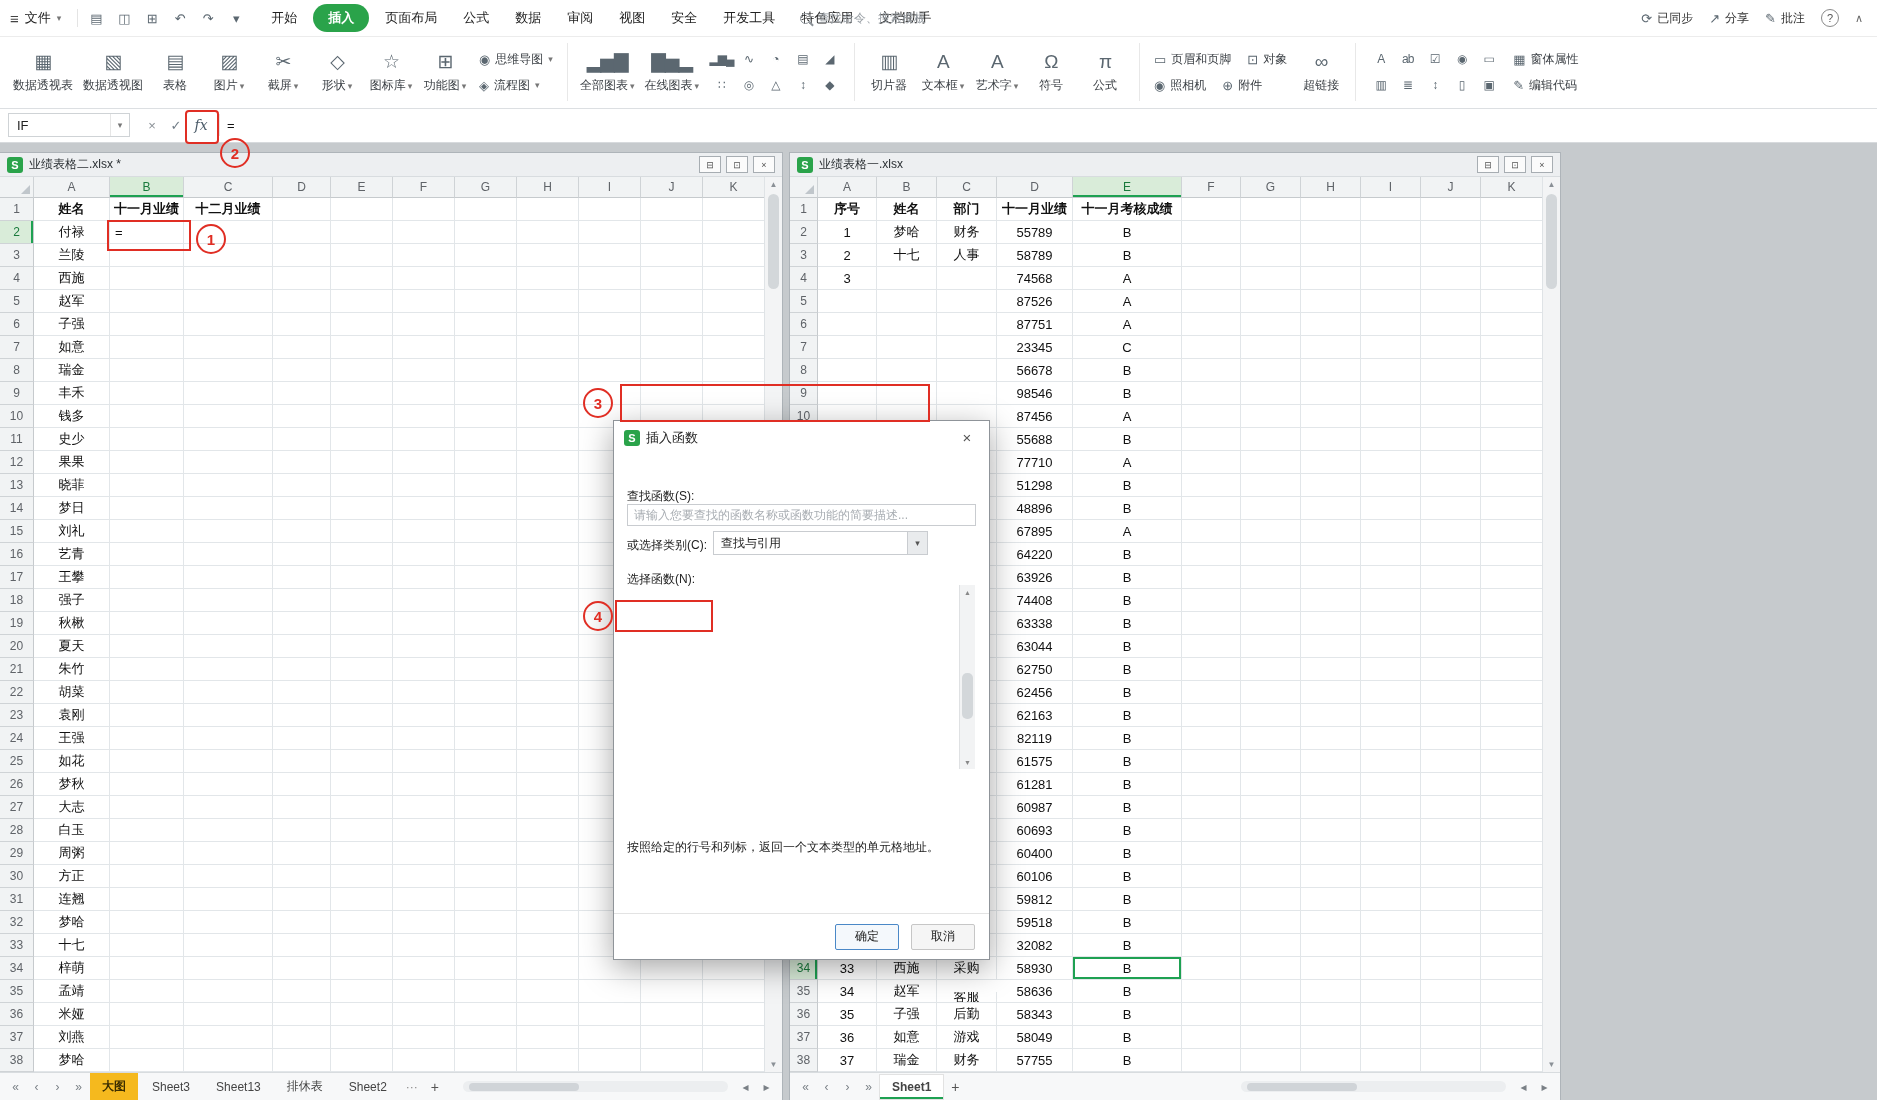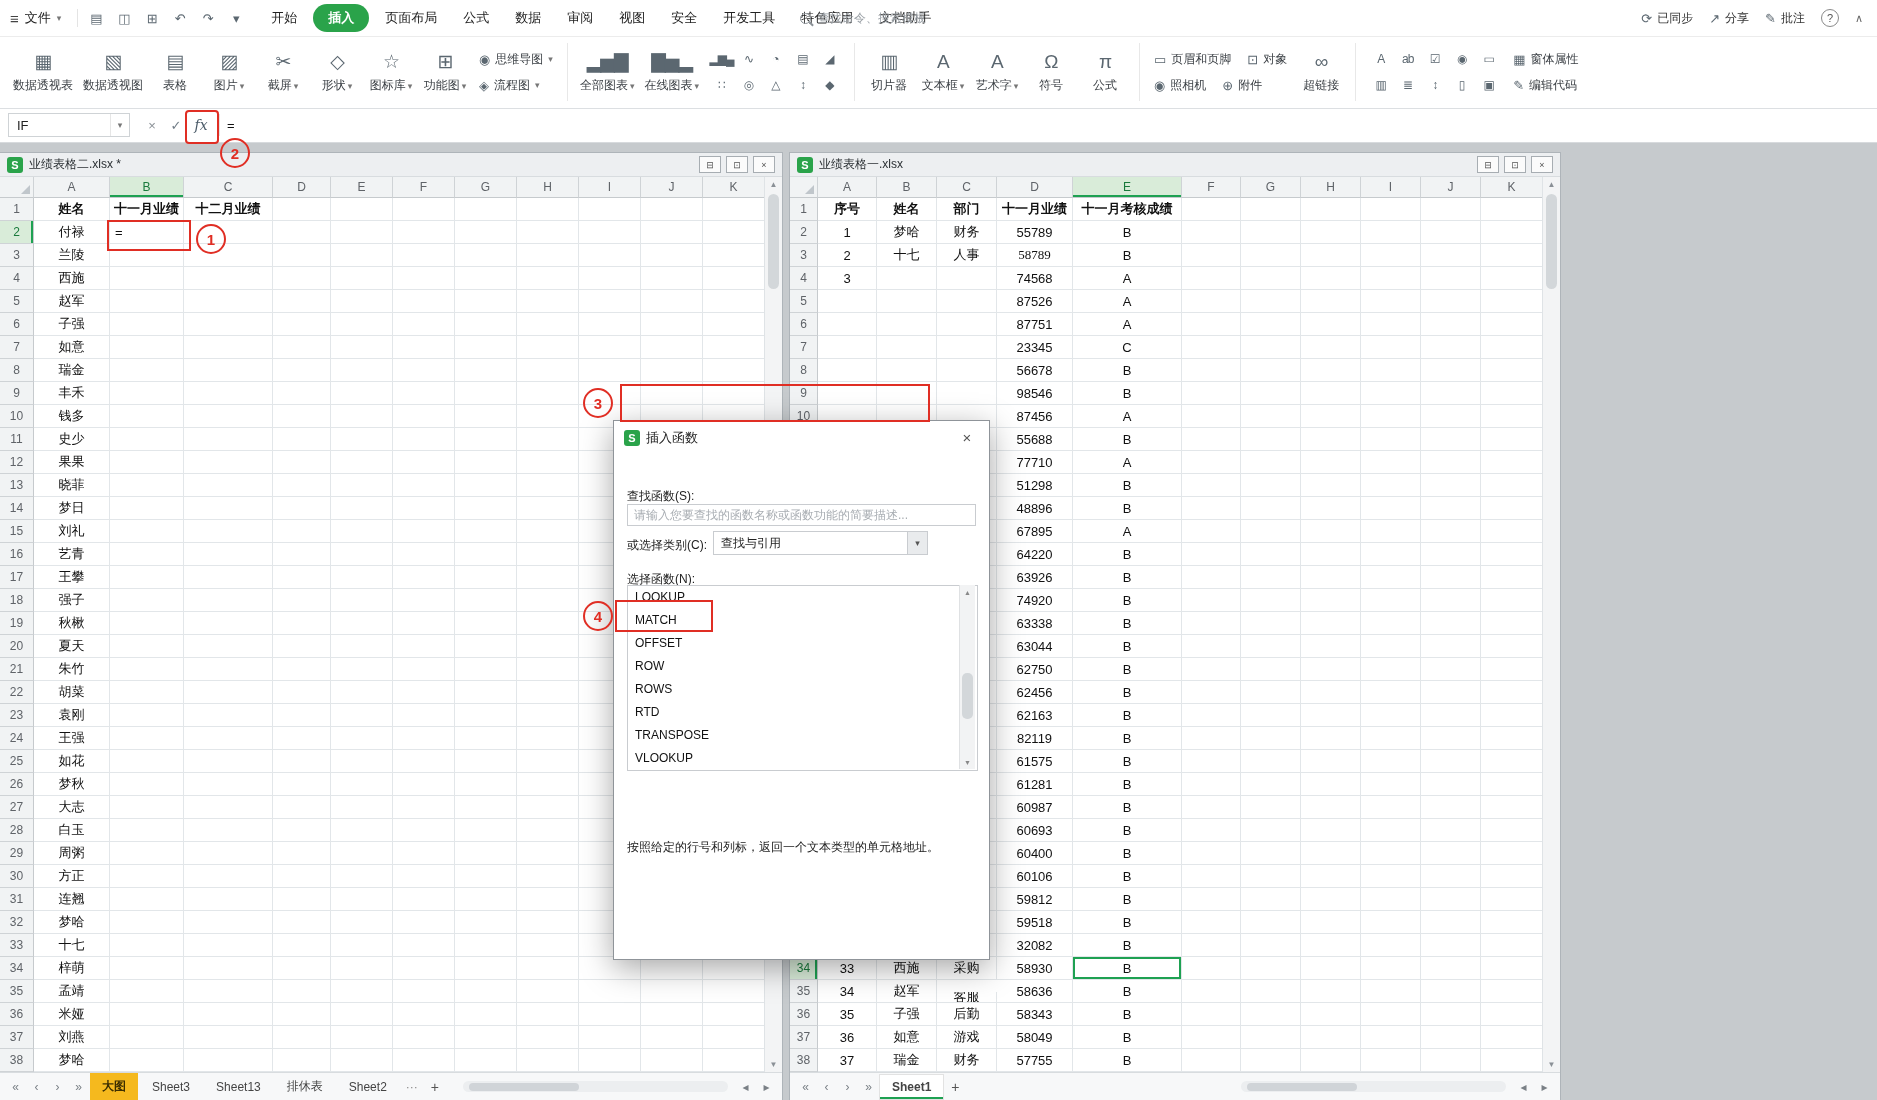--- a/index.html
+++ b/index.html
@@ -977,7 +977,7 @@
           <div class="cell" style="width: 59px;">2</div>
           <div class="cell" style="width: 60px;">十七</div>
           <div class="cell" style="width: 60px;">人事</div>
-          <div class="cell" style="width: 76px; font-family: Liberation Serif, serif;">58789</div>
+          <div class="cell" style="width: 76px;">58789</div>
           <div class="cell" style="width: 109px;">B</div>
           <div class="cell" style="width: 59px;"></div>
           <div class="cell" style="width: 60px;"></div>

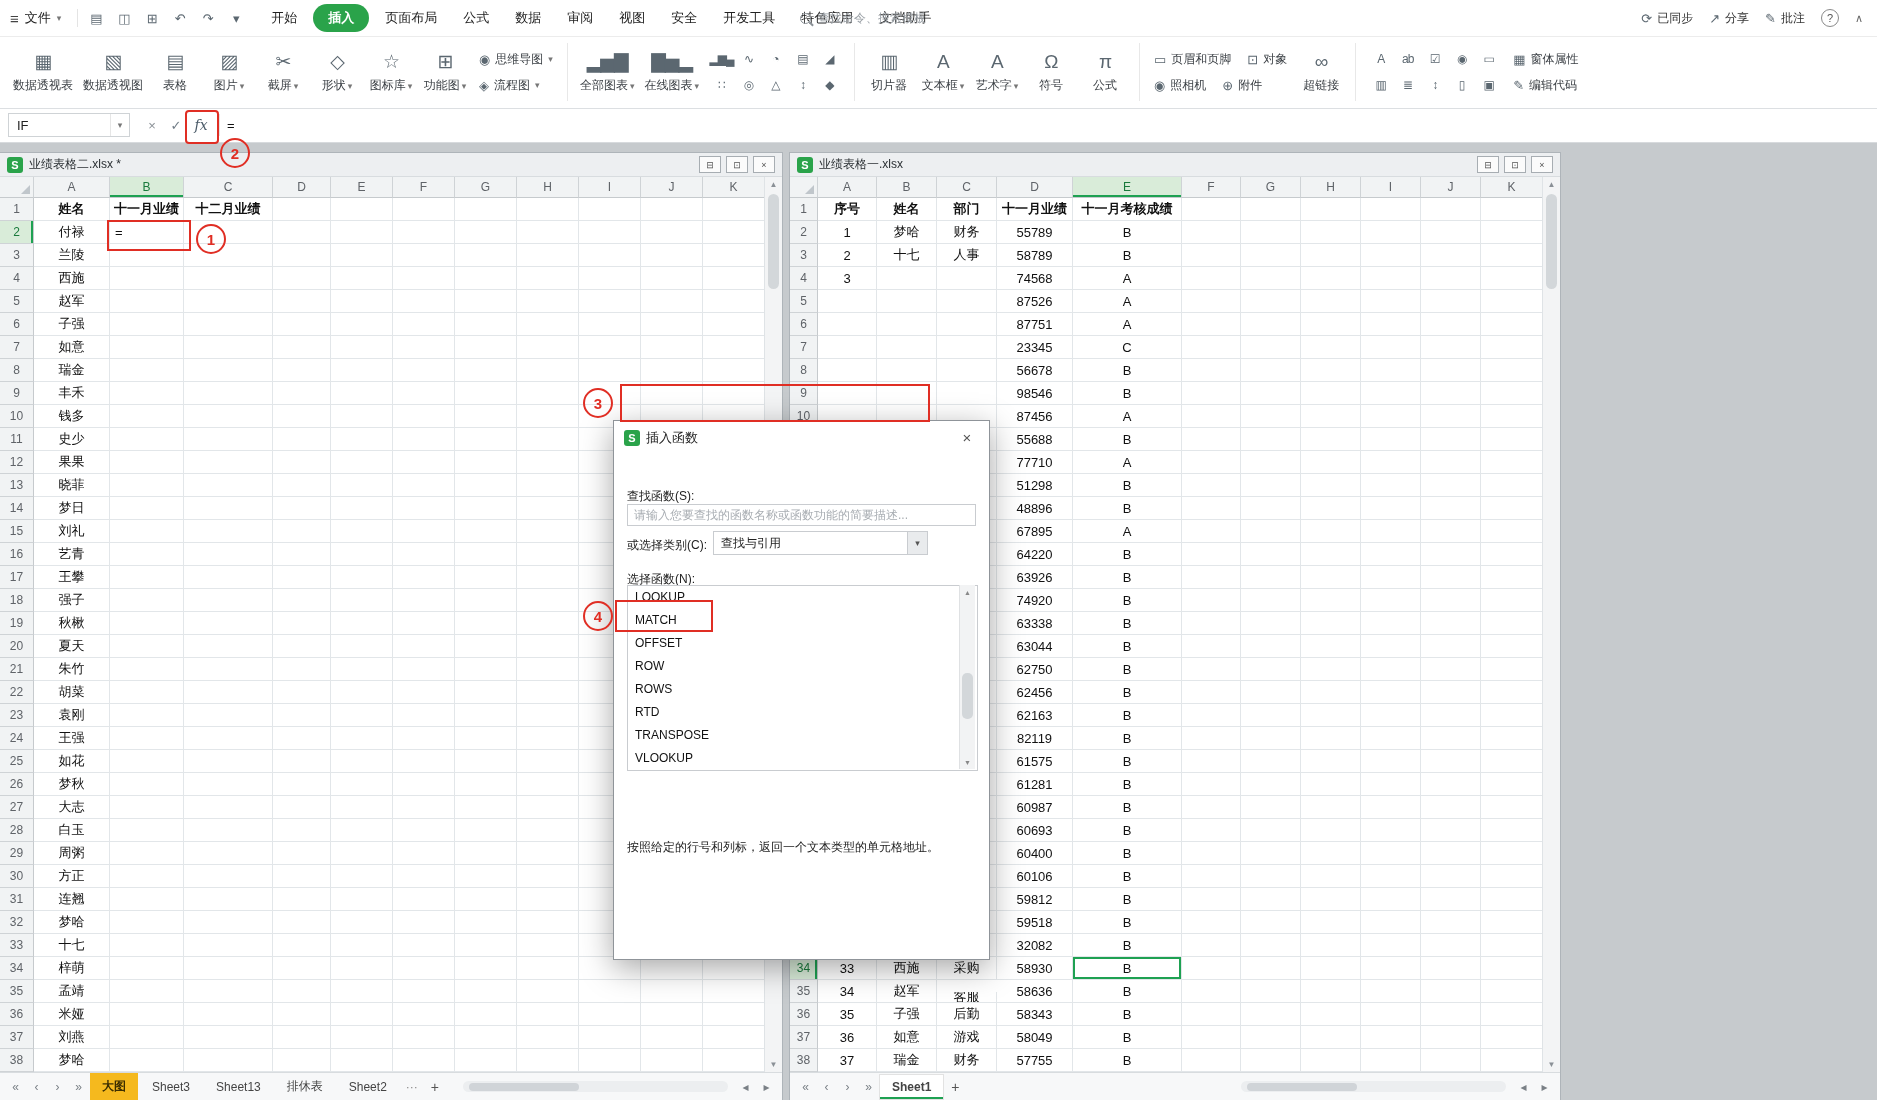--- a/index.html
+++ b/index.html
@@ -1511,16 +1511,6 @@
       <span class="combo-btn">▾</span>
     </div>
     <div class="dlab" style="top:150px">选择函数(N):</div>
-    <div class="dlist">
-        <div class="fitem">LOOKUP</div>
-        <div class="fitem">MATCH</div>
-        <div class="fitem">OFFSET</div>
-        <div class="fitem">ROW</div>
-        <div class="fitem">ROWS</div>
-        <div class="fitem">RTD</div>
-        <div class="fitem">TRANSPOSE</div>
-        <div class="fitem">VLOOKUP</div>
-      </div>
     <div class="dlist-sb" style="top:164px;right:14px;bottom:auto;height:184px;position:absolute">
       <div class="sba">▲</div>
       <div class="dlist-thumb"></div>

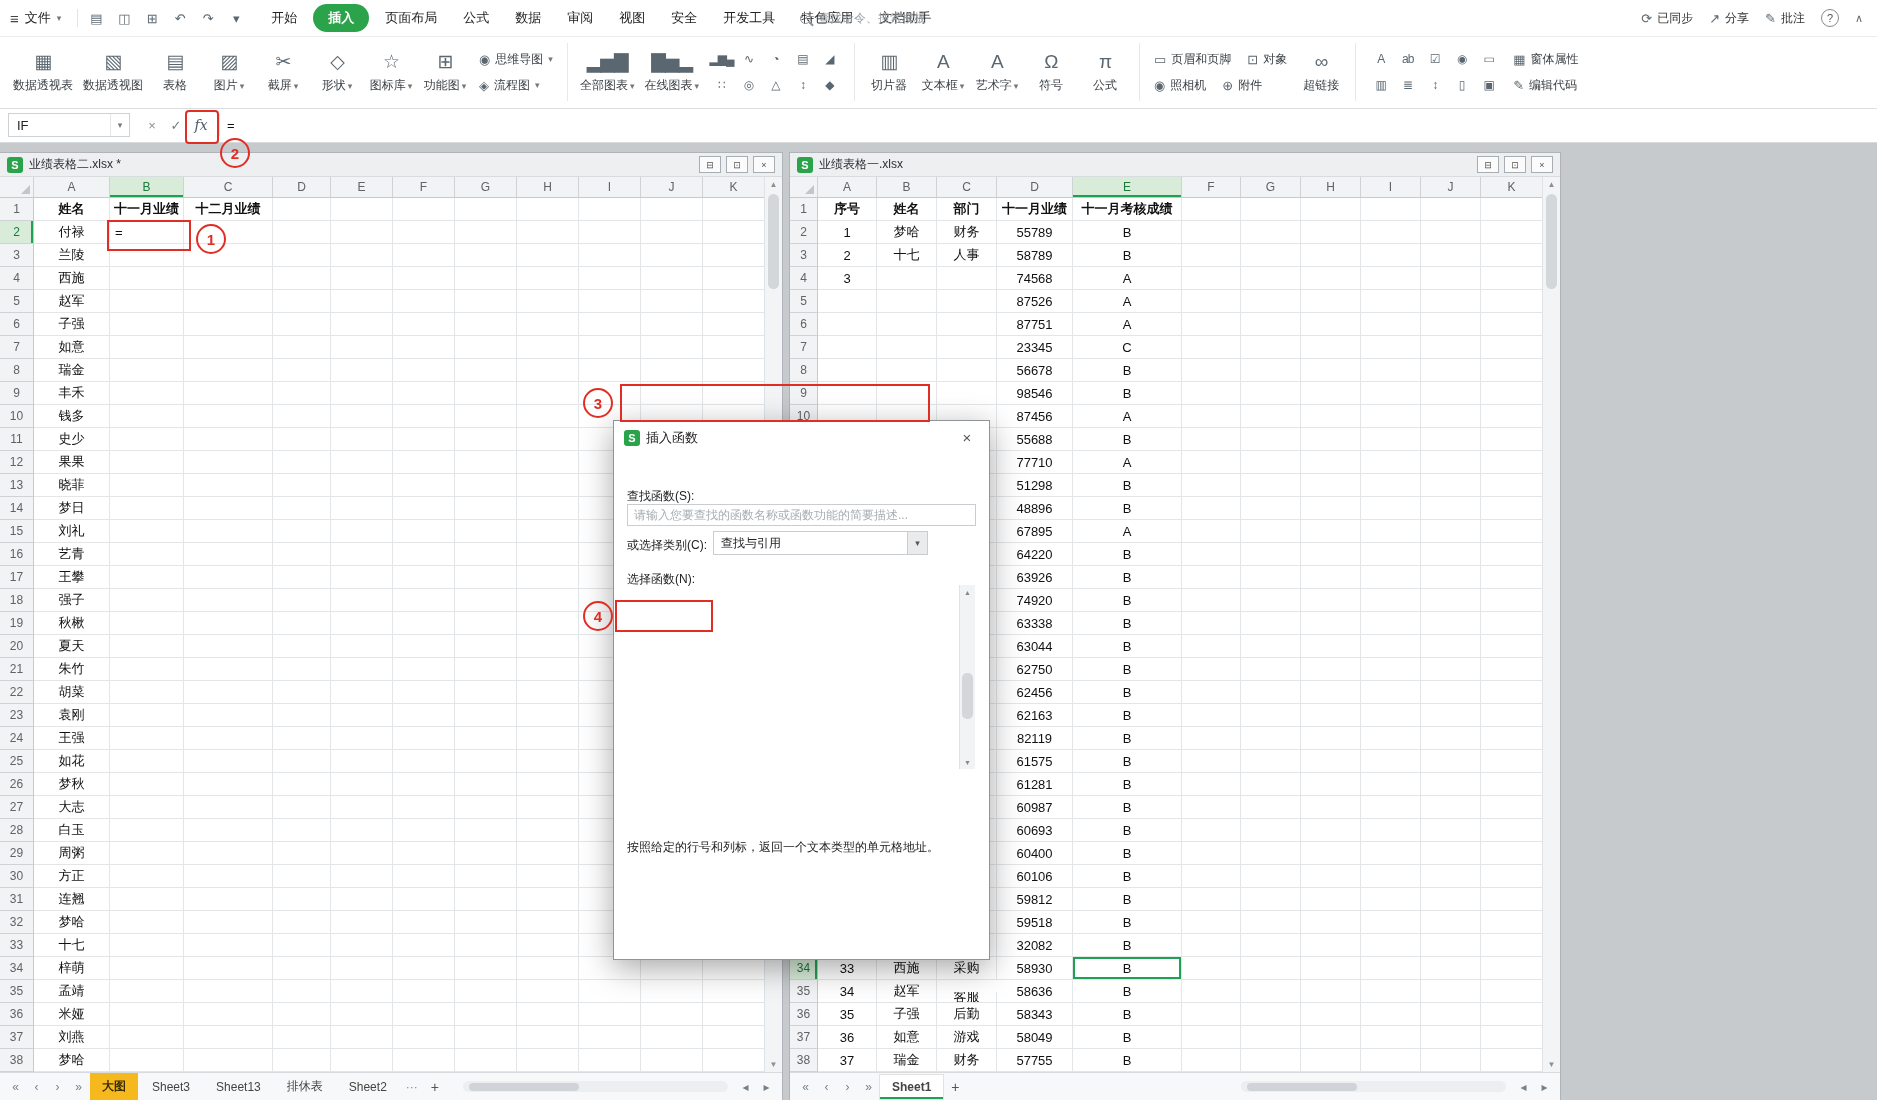--- a/index.html
+++ b/index.html
@@ -1187,7 +1187,7 @@
           <div class="cell" style="width: 59px;"></div>
           <div class="cell" style="width: 60px;"></div>
           <div class="cell" style="width: 60px;"></div>
-          <div class="cell" style="width: 76px;">74920</div>
+          <div class="cell" style="width: 76px;">74408</div>
           <div class="cell" style="width: 109px;">B</div>
           <div class="cell" style="width: 59px;"></div>
           <div class="cell" style="width: 60px;"></div>

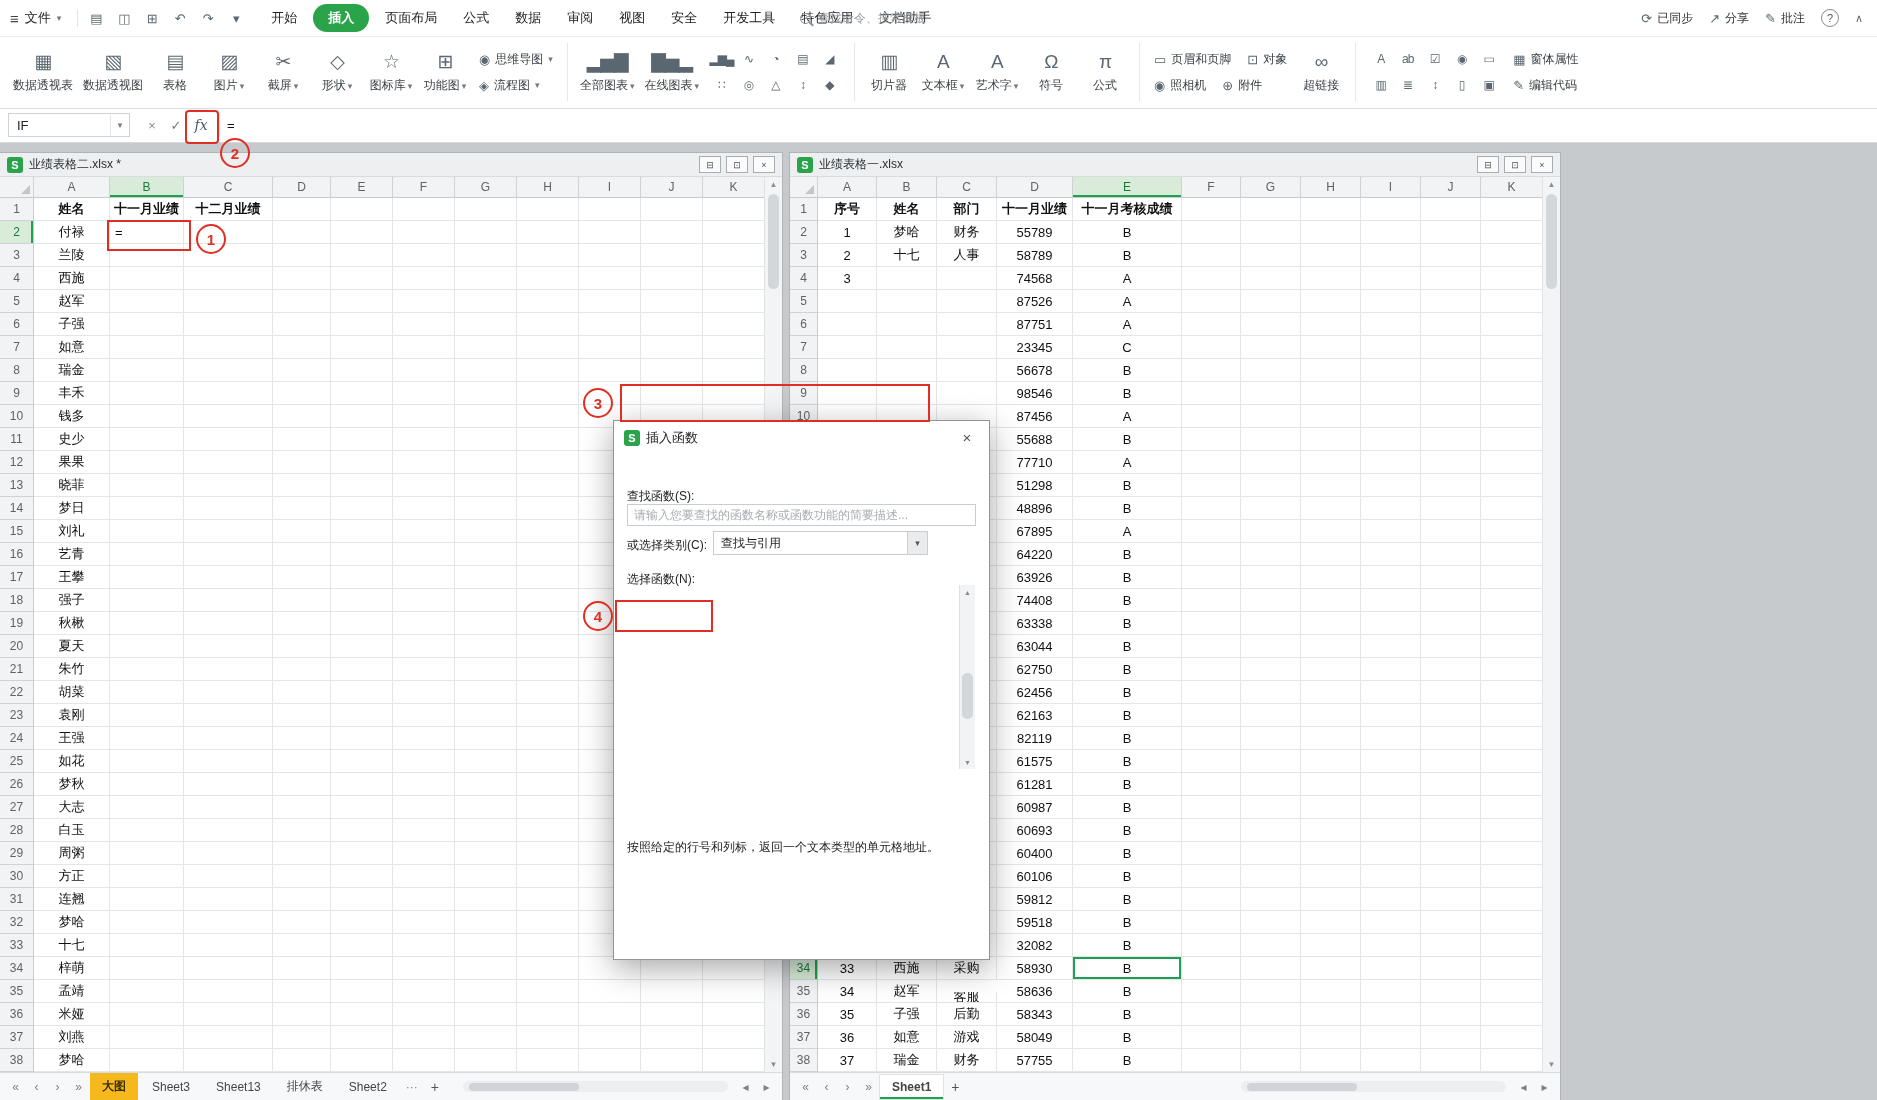--- a/index.html
+++ b/index.html
@@ -1517,6 +1517,10 @@
       <div class="sba down">▼</div>
     </div>
     <div class="ddesc">按照给定的行号和列标，返回一个文本类型的单元格地址。</div>
+    <div class="dfooter">
+      <div class="dbtn dbtn-ok">确定</div>
+      <div class="dbtn dbtn-cancel">取消</div>
+    </div>
   </div>
 
 </div>

